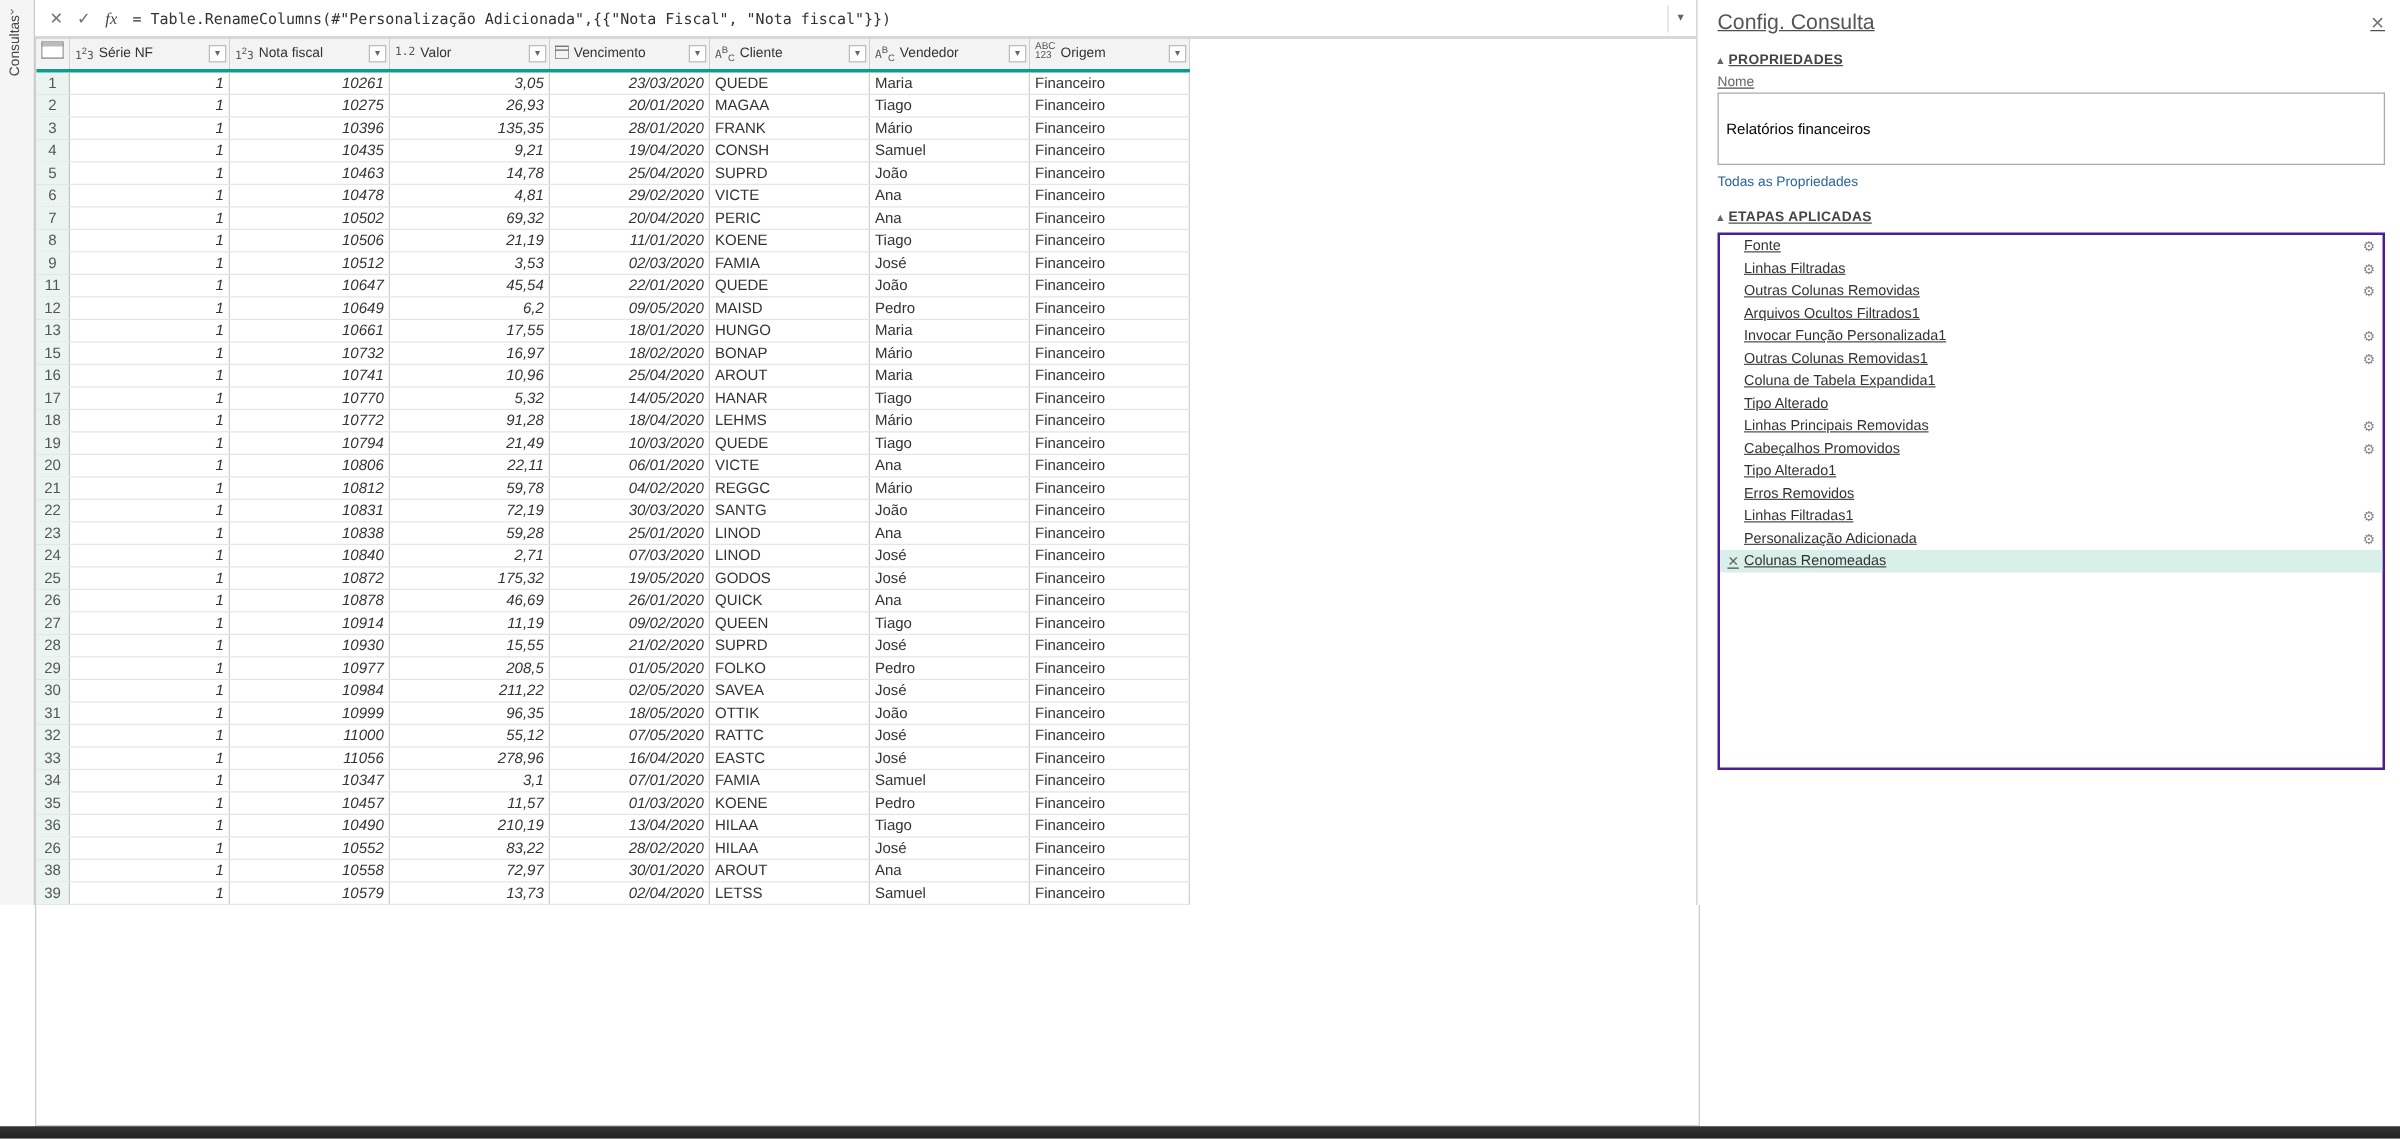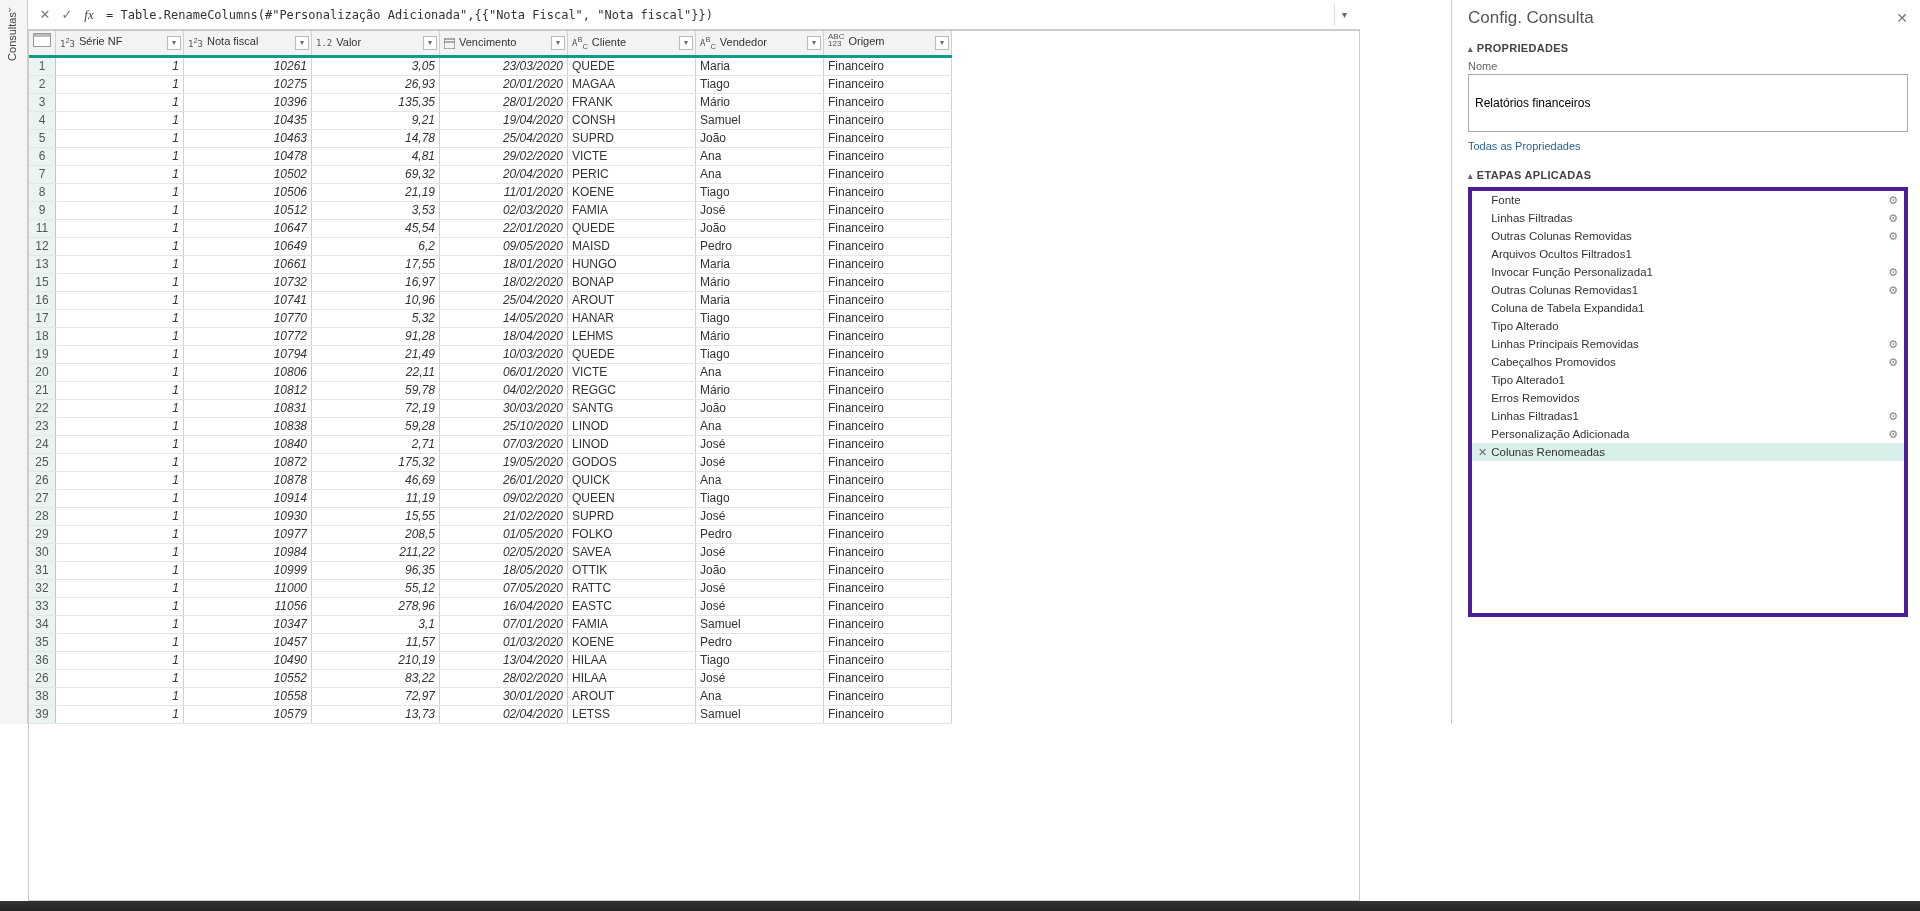--- a/index.html
+++ b/index.html
@@ -28,7 +28,7 @@
 .num { text-align: right; font-style: italic; color: #333; }
 .txt { text-align: left; color: #333; }
 
-.panel { position: absolute; right: 0; top: 0; width: 469px; height: 724px; border-left: 1px solid #ccc; padding: 8px 12px 0 16px; background: #fff; color: #505050; }
+.panel { position: absolute; right: 0; top: 0; width: 563px; height: 724px; border-left: 1px solid #ccc; padding: 8px 12px 0 16px; background: #fff; color: #505050; text-decoration: underline; }
 .panel-title { font-size: 17px; font-weight: 300; color: #555; display: flex; justify-content: space-between; align-items: center; margin-bottom: 14px; }
 .panel-close { font-size: 14px; color: #777; cursor: pointer; }
 .sec-head { font-size: 11px; font-weight: 600; color: #444; letter-spacing: .3px; margin: 8px 0 6px; }

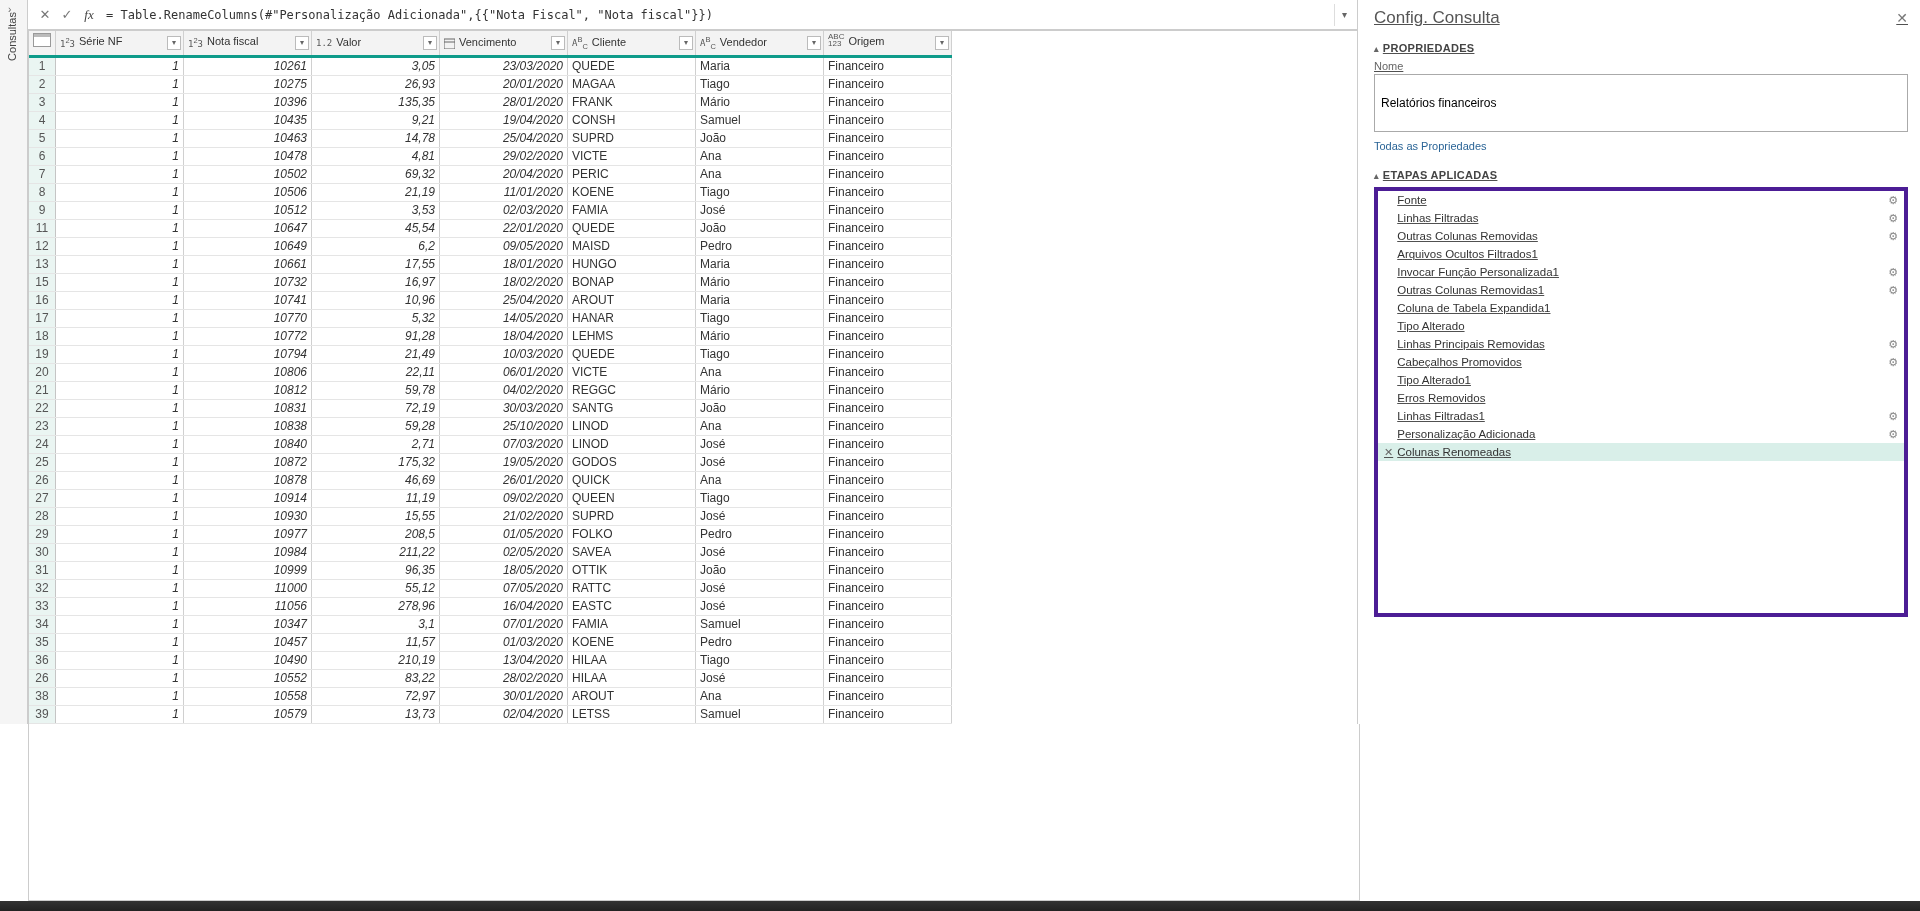--- a/index.html
+++ b/index.html
@@ -36,7 +36,7 @@
 .prop-label { font-size: 11px; color: #666; margin: 6px 0 2px; }
 .prop-input { width: 100%; border: 1px solid #aaa; padding: 21px 6px; font-size: 12px; }
 .link { color: #2a6496; font-size: 11px; cursor: pointer; margin-top: 8px; display: inline-block; text-align: center; }
-.steps { border: 4px solid #4c1d95; margin-top: 6px; height: 430px; overflow: auto; }
+.steps { border: 2px solid #4c1d95; margin-top: 6px; height: 430px; overflow: auto; }
 .step { display: flex; align-items: center; padding: 2px 6px; height: 18px; font-size: 11.5px; color: #333; position: relative; cursor: pointer; }
 .step .gear { position: absolute; right: 6px; font-size: 11px; color: #888; display: none; }
 .step.has-gear .gear { display: inline; }

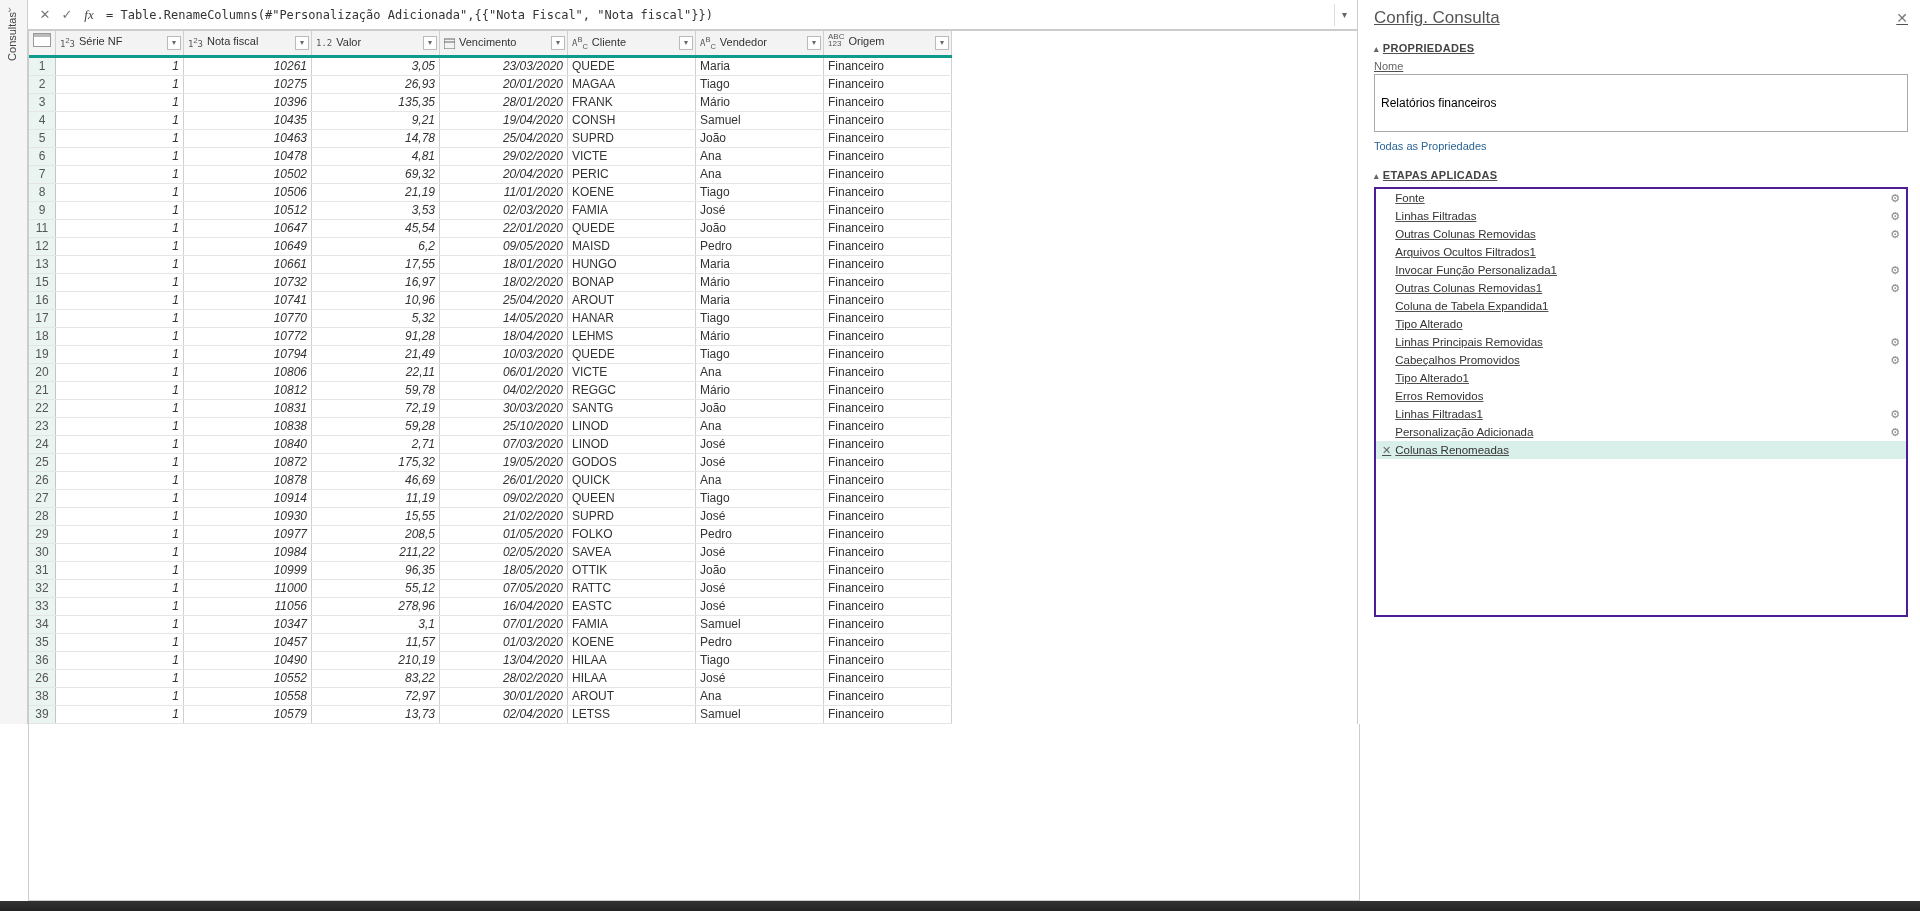--- a/index.html
+++ b/index.html
@@ -296,7 +296,7 @@
             <td class="num">1</td>
             <td class="num">10838</td>
             <td class="num">59,28</td>
-            <td class="num">25/10/2020</td>
+            <td class="num">25/01/2020</td>
             <td class="txt">LINOD</td>
             <td class="txt">Ana</td>
             <td class="txt">Financeiro</td>

